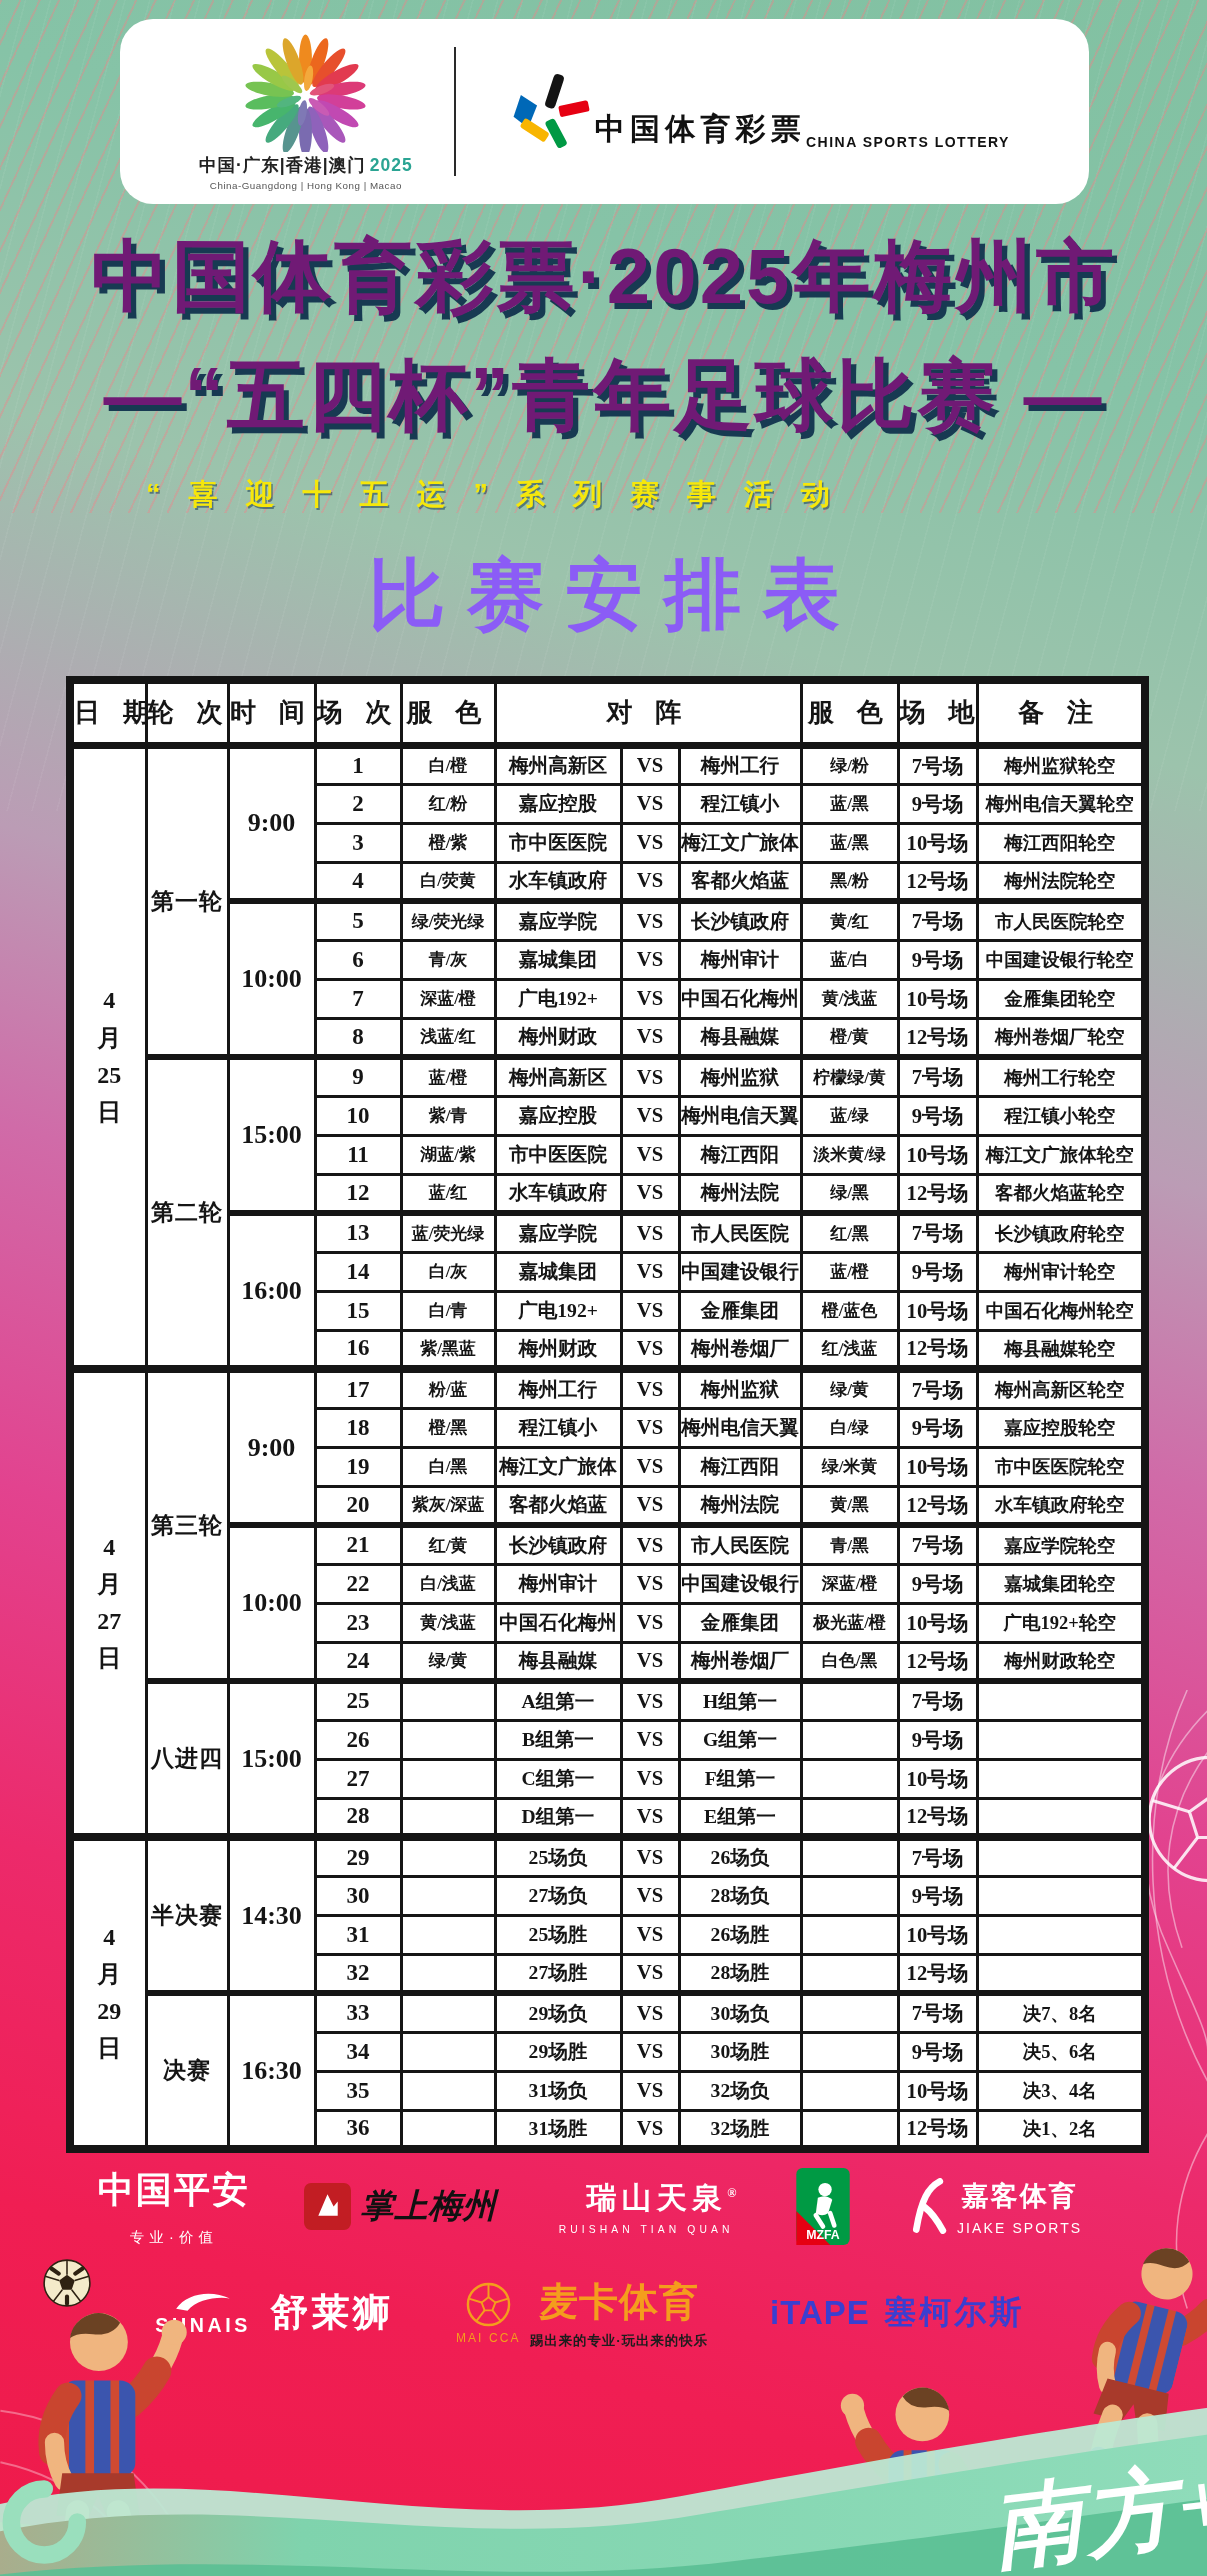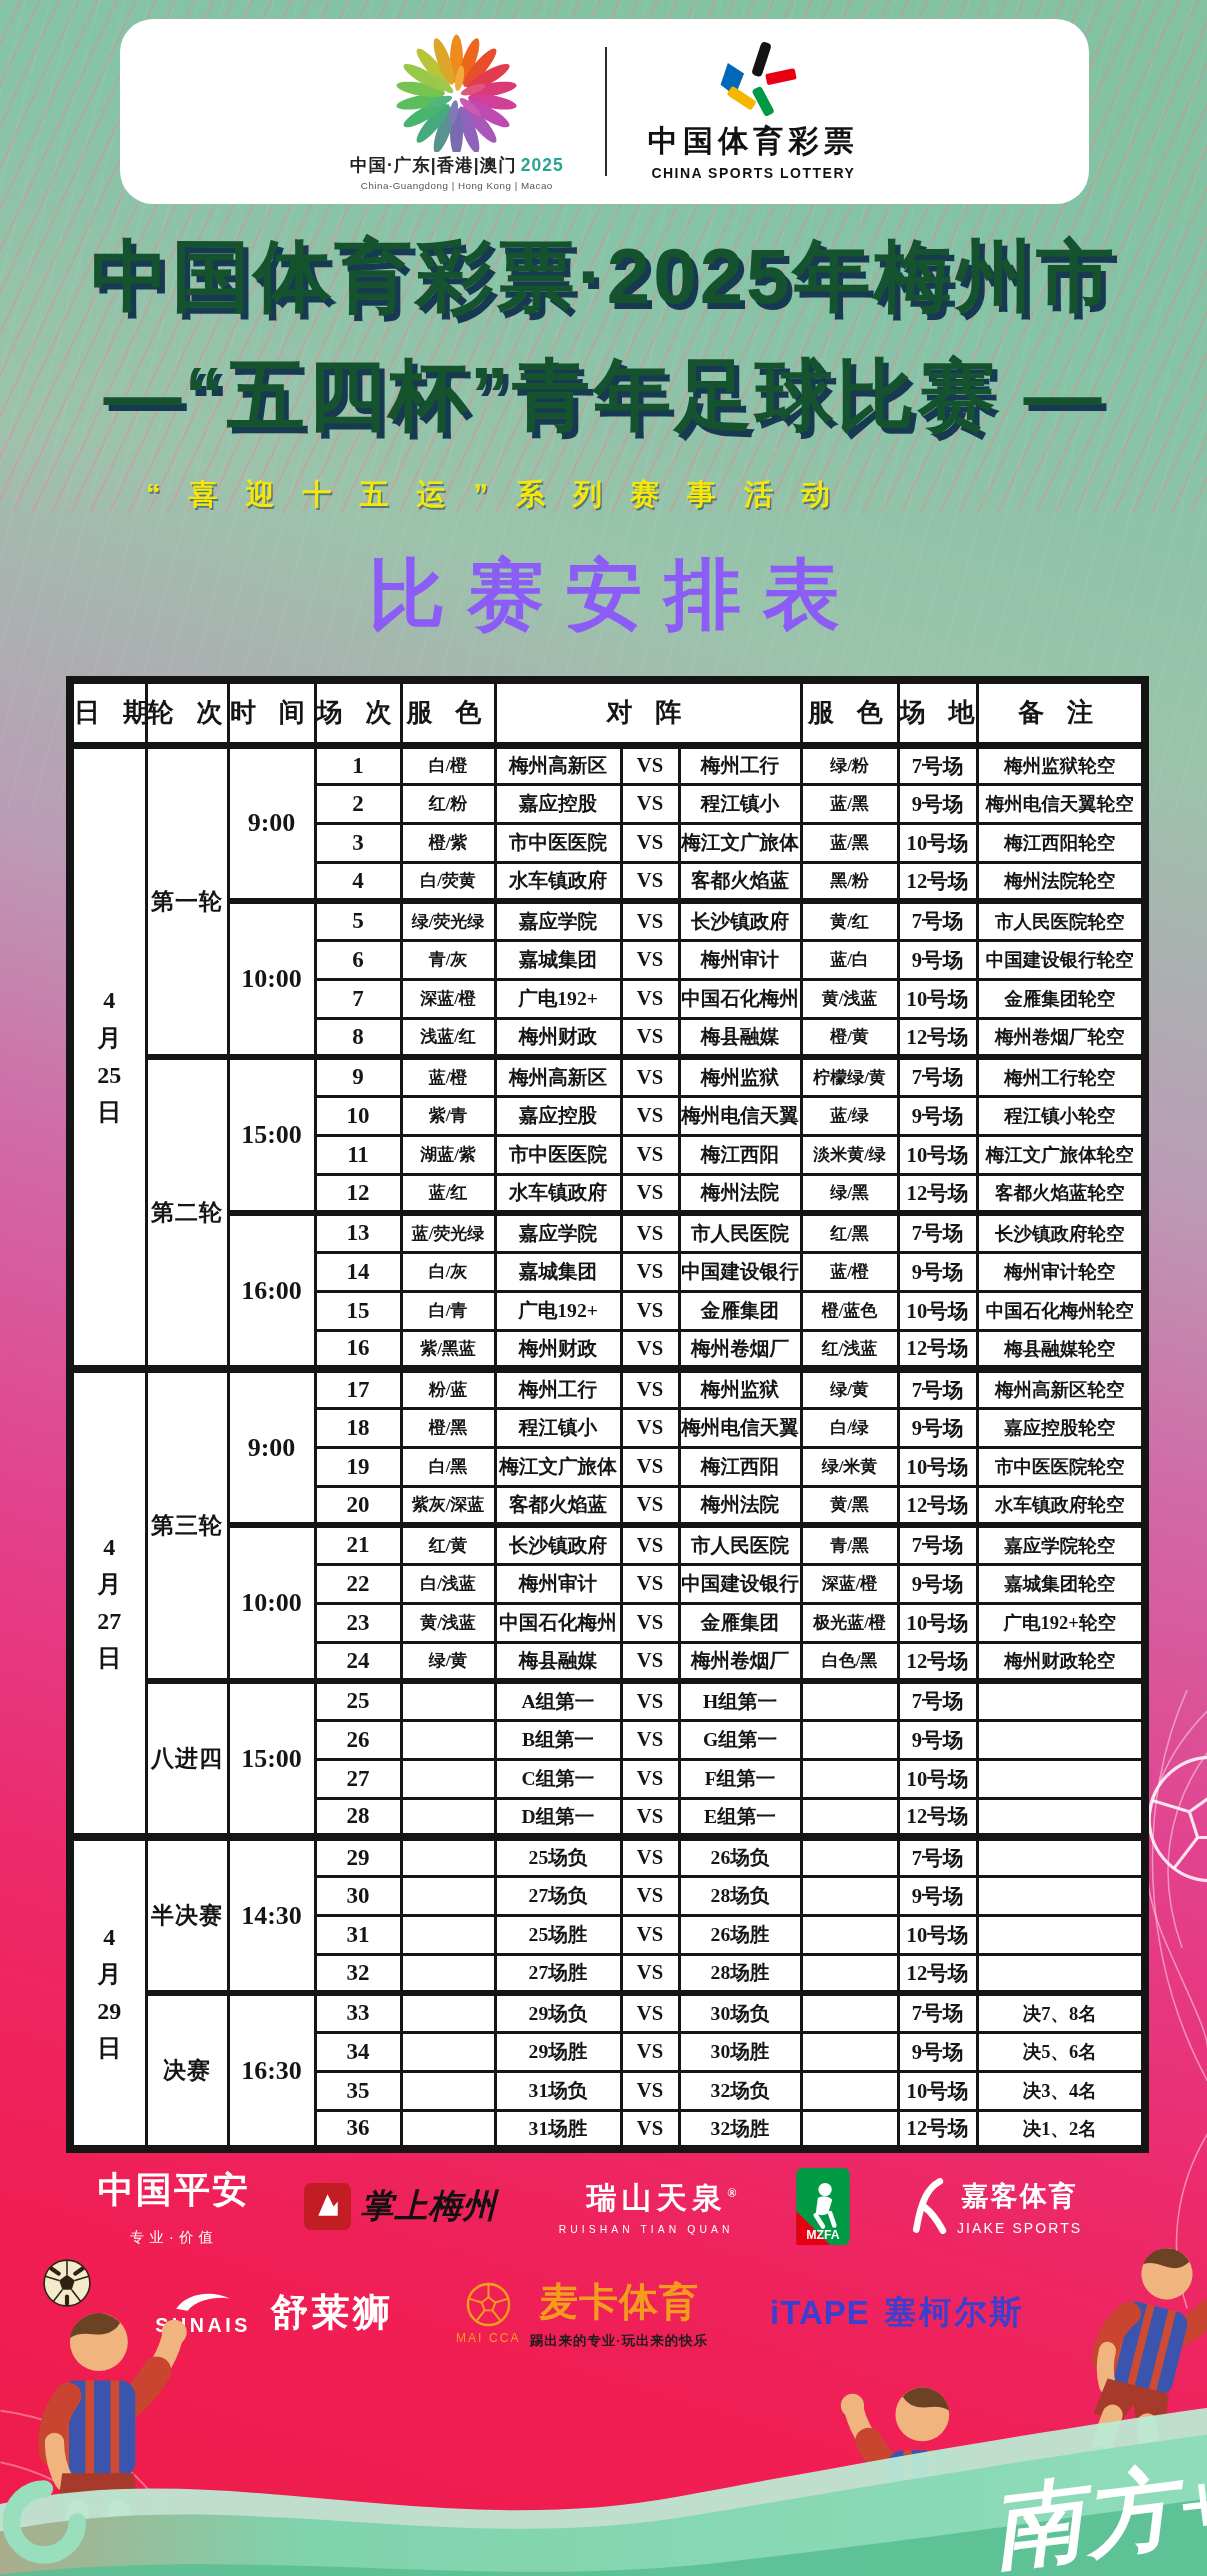--- a/index.html
+++ b/index.html
@@ -33,7 +33,7 @@
   .emblem-line1 .yr { color:#2ba493; margin-left:4.1px; }
   .emblem-line2 { font-size:9.8px; color:#555; margin-top:2.1px; letter-spacing:0.5px;}
   .vert-divider { width:2.1px; height:129px; background:#2a2a2a; }
-  .lottery-block { display:flex; flex-direction:column; align-items:center; }
+  .lottery-block { display:flex; align-items:flex-end; }
   .lottery-cn { font-size:30px; font-weight:bold; color:#111; letter-spacing:5.2px; font-family:"Liberation Serif","DejaVu Serif",serif; margin-top:3.1px;}
   .lottery-en { font-size:14px; font-weight:bold; color:#111; letter-spacing:1.5px; margin-top:3.1px;}
   

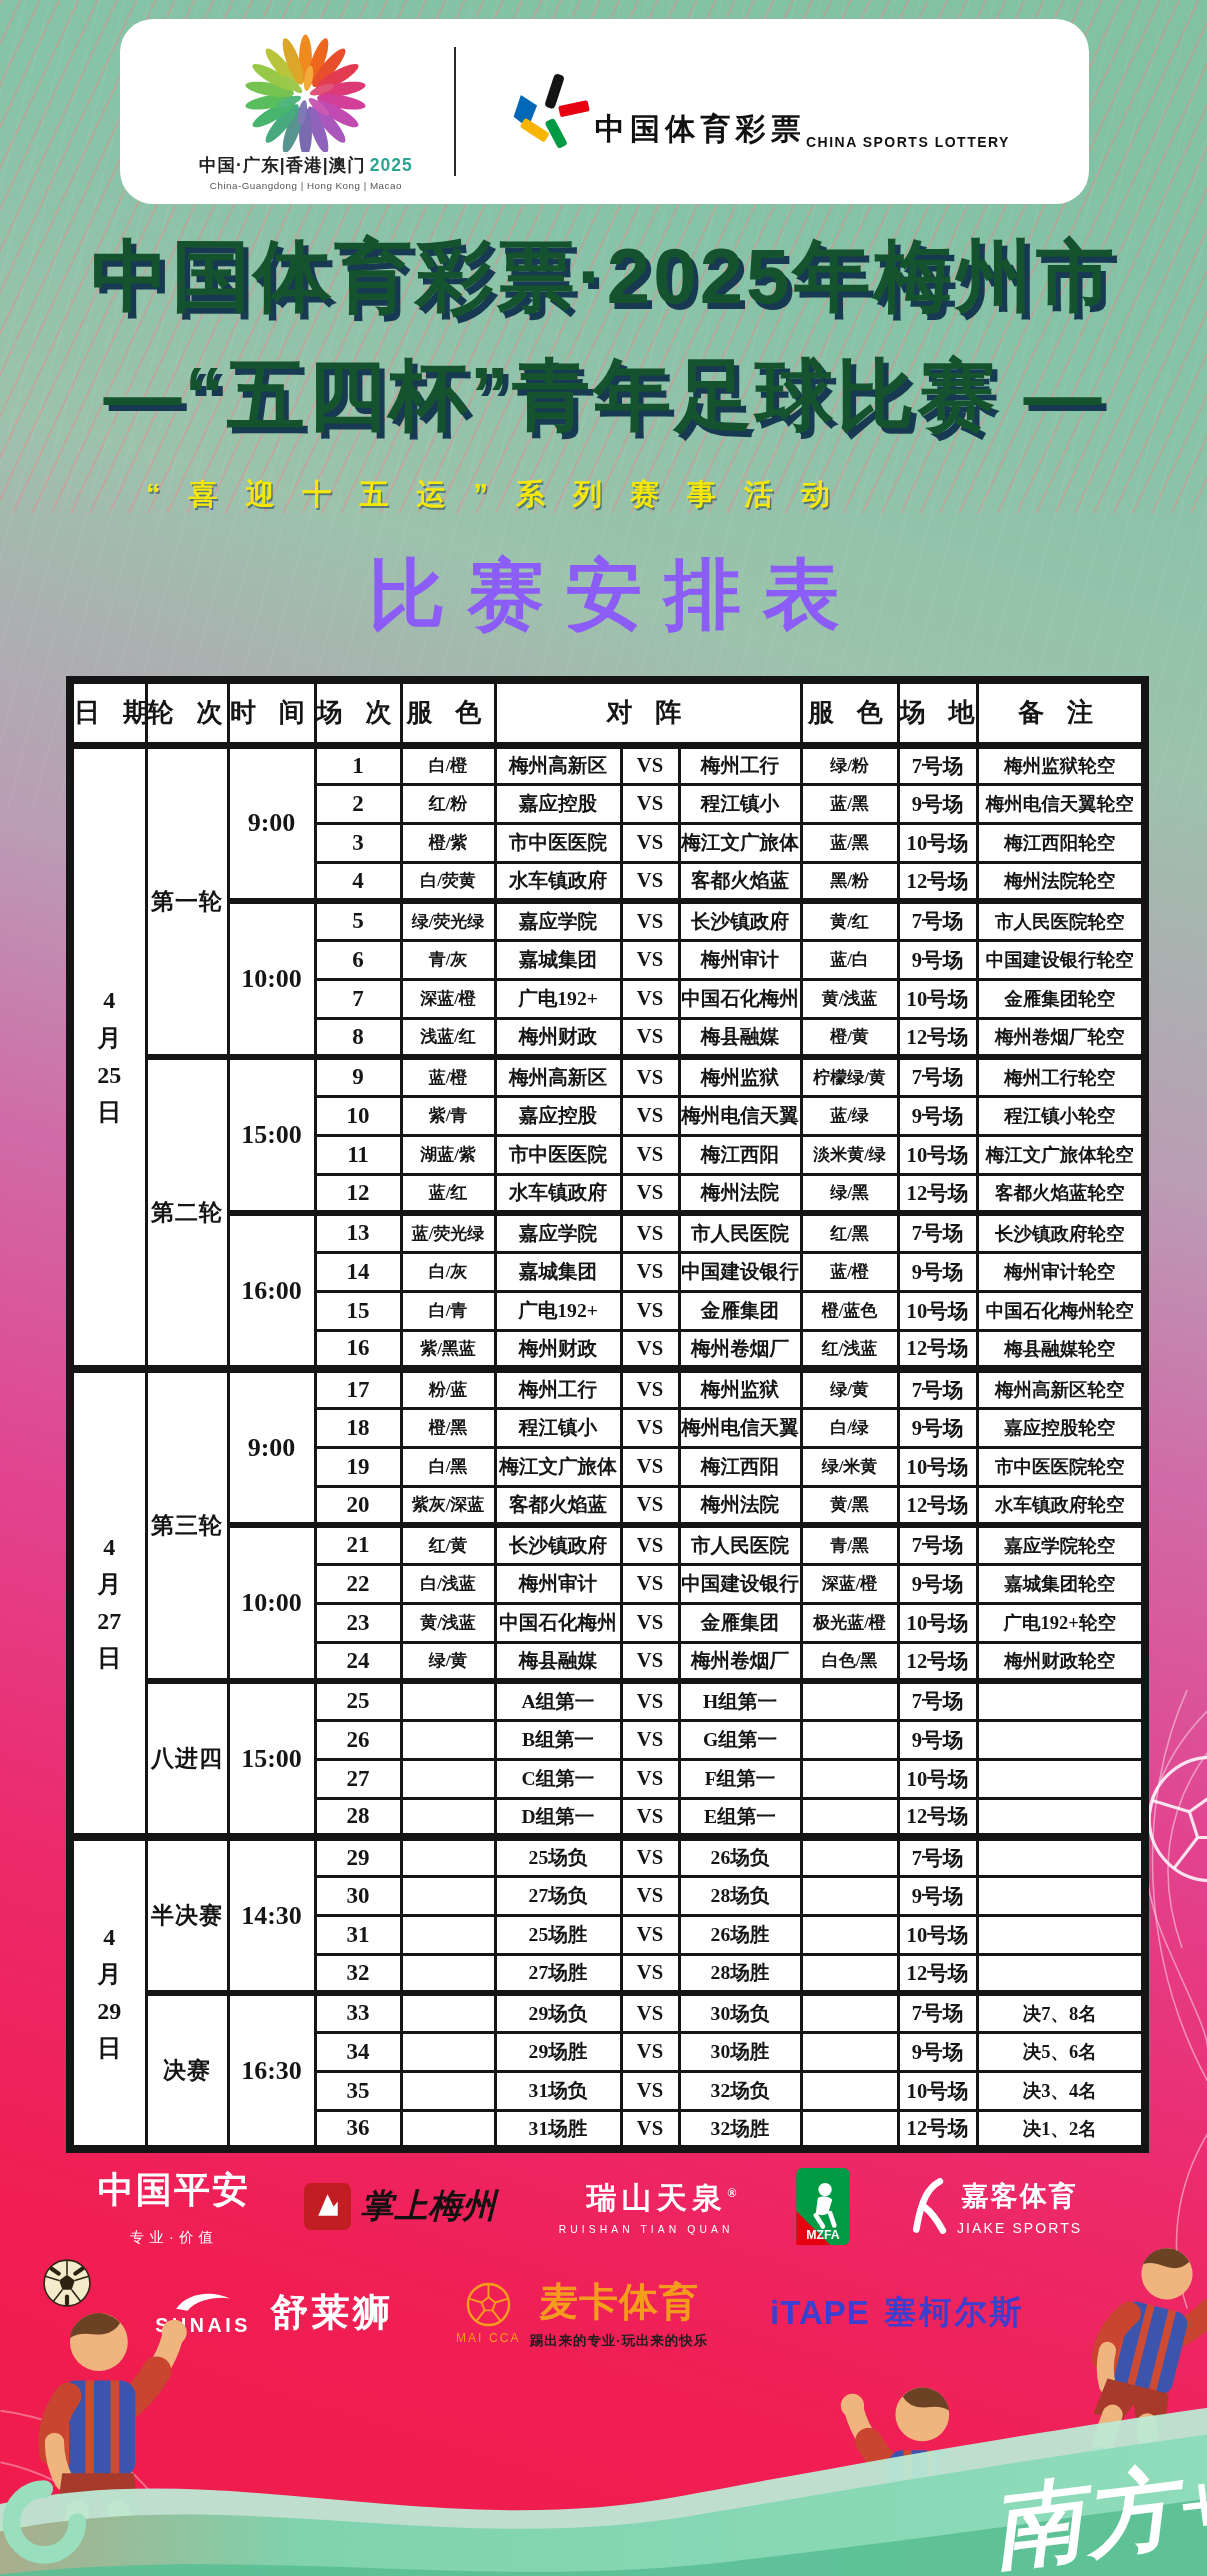--- a/index.html
+++ b/index.html
@@ -39,7 +39,7 @@
   
   .title-line {
     position:absolute; left:0; width:1208px; text-align:center;
-    font-weight:bold; color:#14532d;
+    font-weight:bold; color:#701a75;
     text-shadow:5.2px 6.2px 0 #173a52;
     letter-spacing:3.1px; white-space:nowrap;
   }

